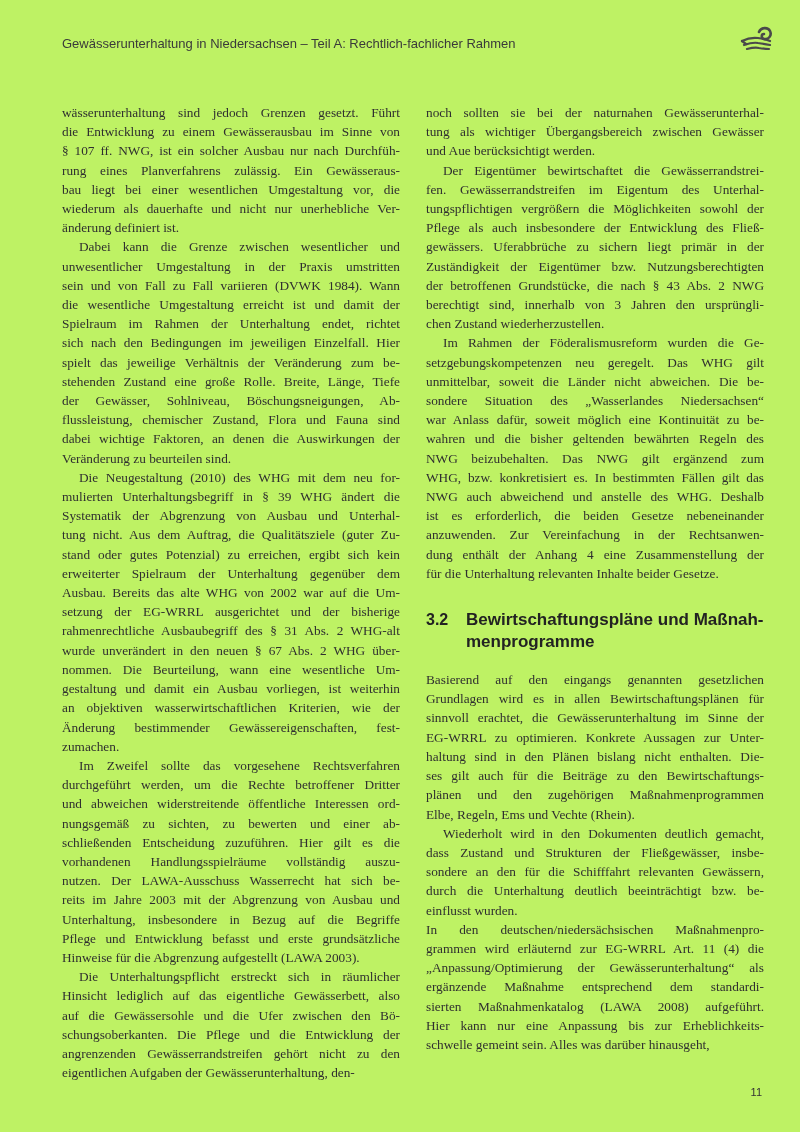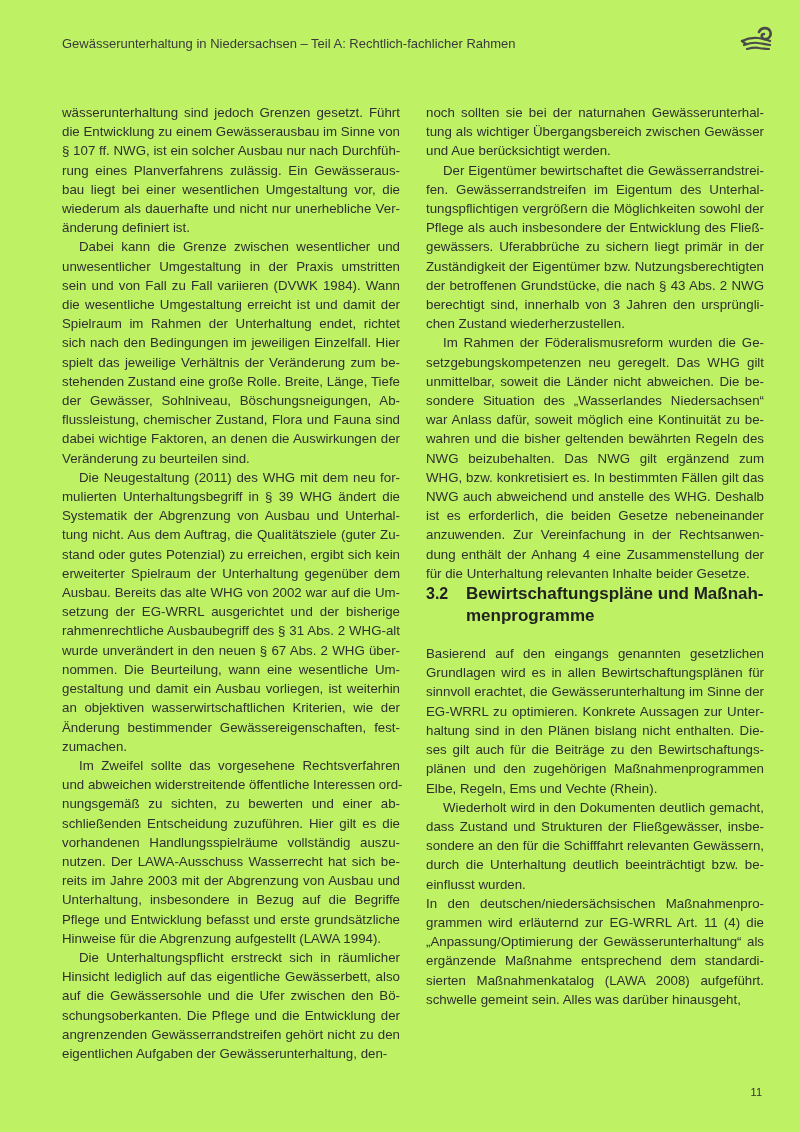--- a/index.html
+++ b/index.html
@@ -40,7 +40,7 @@
     gap: 26px;
   }
   .col { flex: 1 1 0; min-width: 0; }
-  .para { margin: 0; }
+  .para { margin: 0; font-family: Liberation Serif, serif; }
   .line {
     font-size: 13.3px;
     line-height: 19.2px;

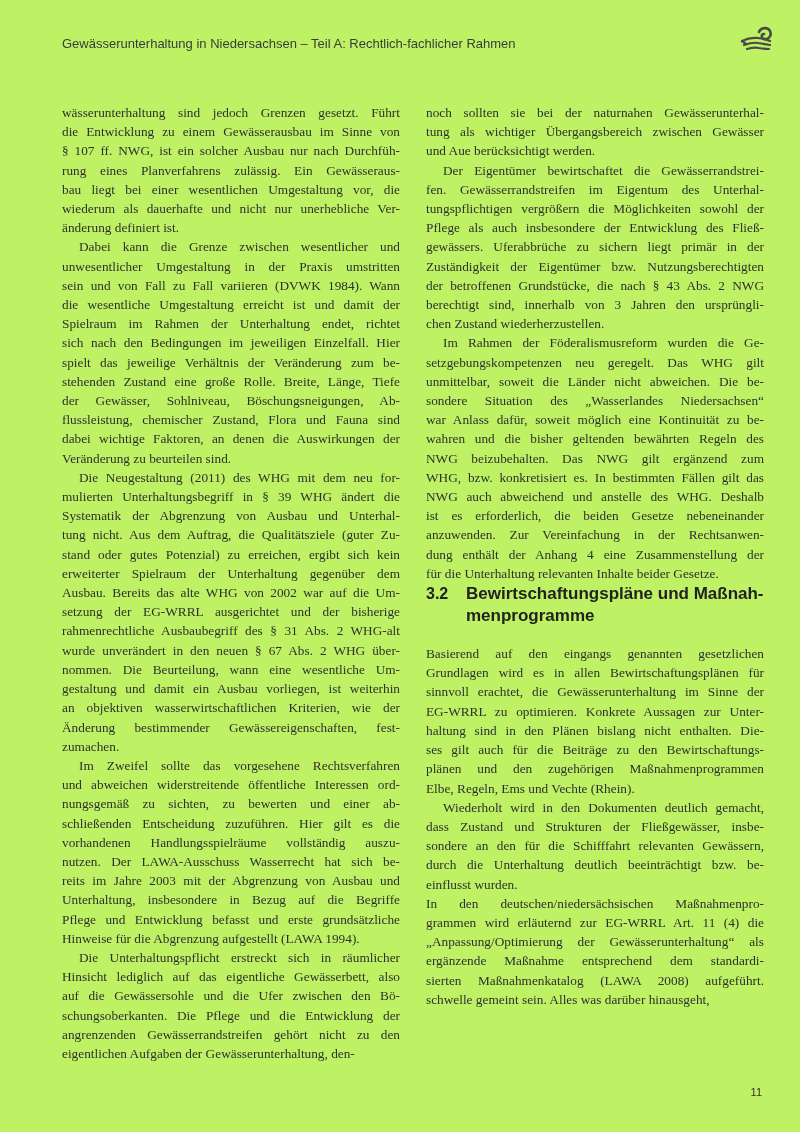--- a/index.html
+++ b/index.html
@@ -124,7 +124,7 @@
           <div class="line last">Veränderung zu beurteilen sind.</div>
         </div>
         <div class="para indent">
-          <div class="line">Die Neugestaltung (2011) des WHG mit dem neu for-</div>
+          <div class="line">Die Neugestaltung (2010) des WHG mit dem neu for-</div>
           <div class="line">mulierten Unterhaltungsbegriff in § 39 WHG ändert die</div>
           <div class="line">Systematik der Abgrenzung von Ausbau und Unterhal-</div>
           <div class="line">tung nicht. Aus dem Auftrag, die Qualitätsziele (guter Zu-</div>

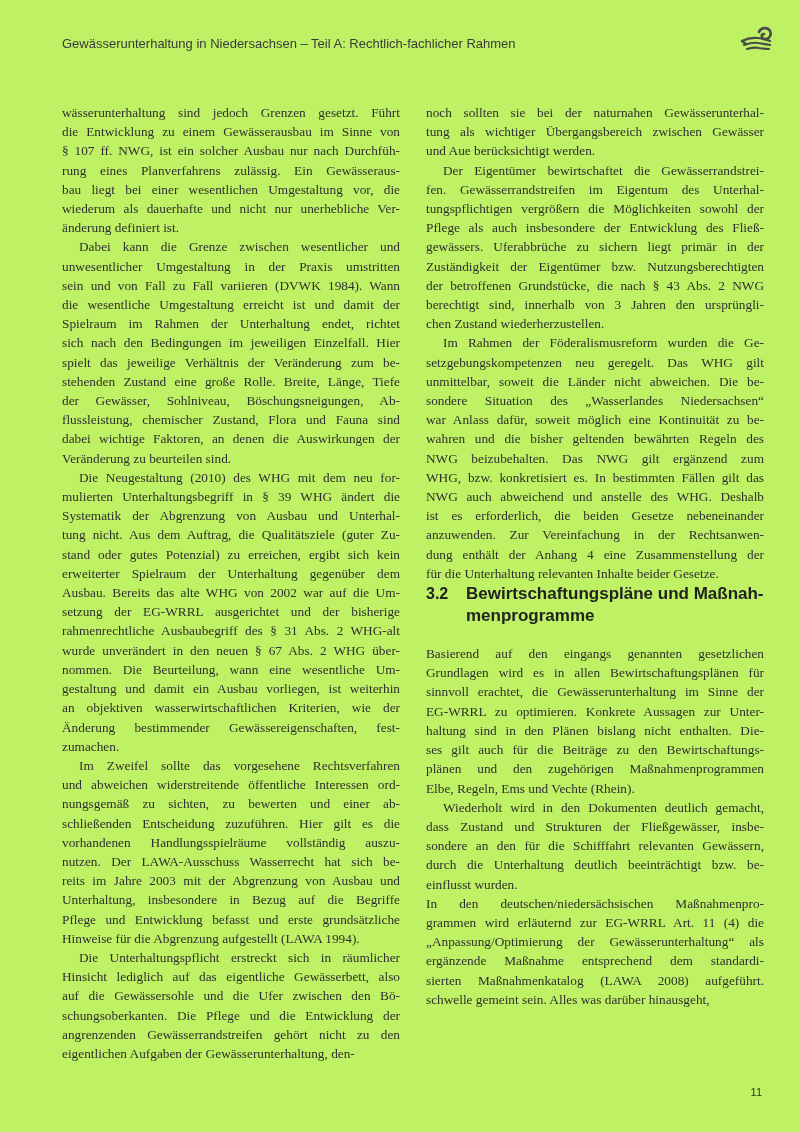--- a/index.html
+++ b/index.html
@@ -55,6 +55,7 @@
   
   .heading {
     display: flex;
+    margin-top: 26px;
     margin-bottom: 17px;
     font-weight: bold;
     color: #222222;

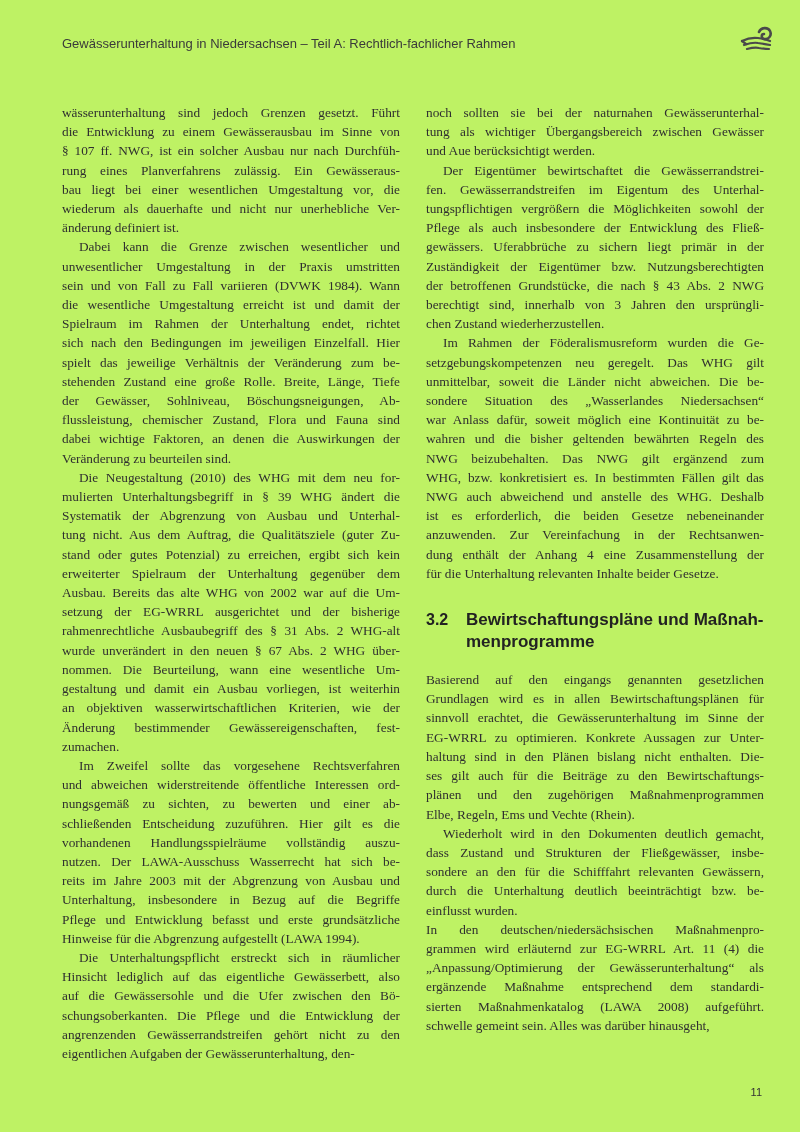--- a/index.html
+++ b/index.html
@@ -143,6 +143,7 @@
         </div>
         <div class="para indent">
           <div class="line">Im Zweifel sollte das vorgesehene Rechtsverfahren</div>
+          <div class="line">durchgeführt werden, um die Rechte betroffener Dritter</div>
           <div class="line">und abweichen widerstreitende öffentliche Interessen ord-</div>
           <div class="line">nungsgemäß zu sichten, zu bewerten und einer ab-</div>
           <div class="line">schließenden Entscheidung zuzuführen. Hier gilt es die</div>

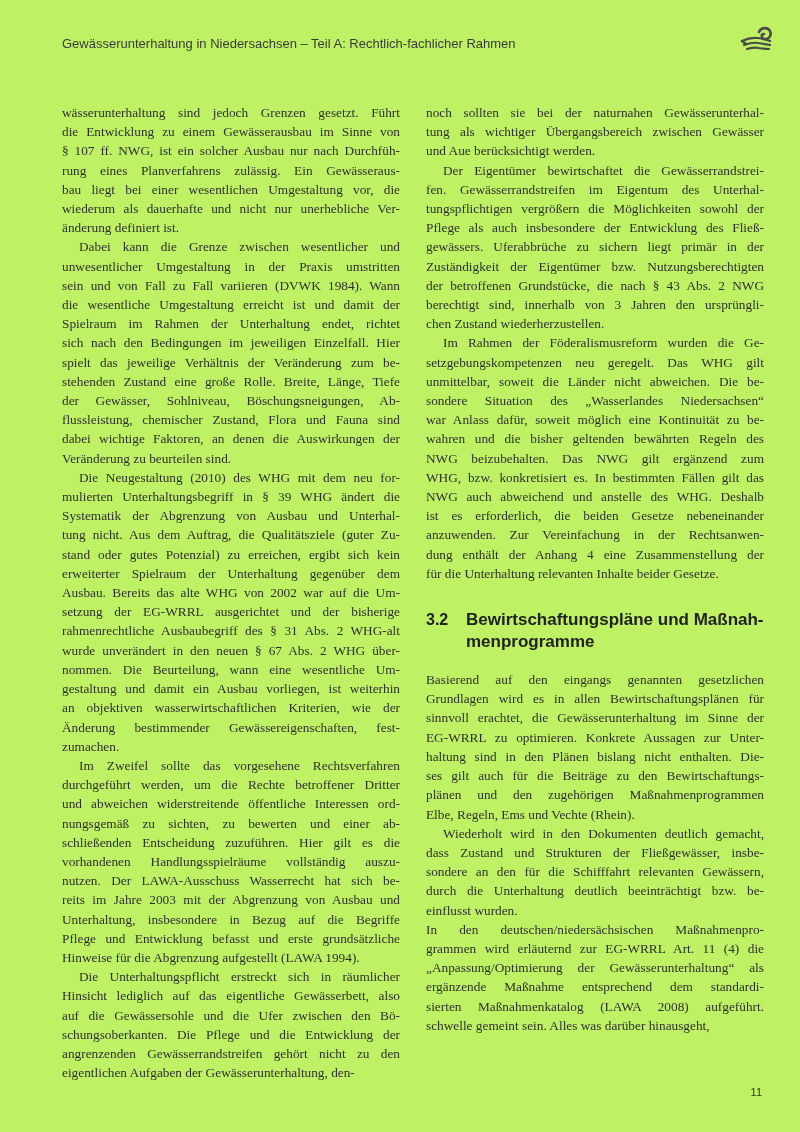--- a/index.html
+++ b/index.html
@@ -152,7 +152,7 @@
           <div class="line">reits im Jahre 2003 mit der Abgrenzung von Ausbau und</div>
           <div class="line">Unterhaltung, insbesondere in Bezug auf die Begriffe</div>
           <div class="line">Pflege und Entwicklung befasst und erste grundsätzliche</div>
-          <div class="line last">Hinweise für die Abgrenzung aufgestellt (LAWA 1994).</div>
+          <div class="line last">Hinweise für die Abgrenzung aufgestellt (LAWA 2003).</div>
         </div>
         <div class="para indent">
           <div class="line">Die Unterhaltungspflicht erstreckt sich in räumlicher</div>

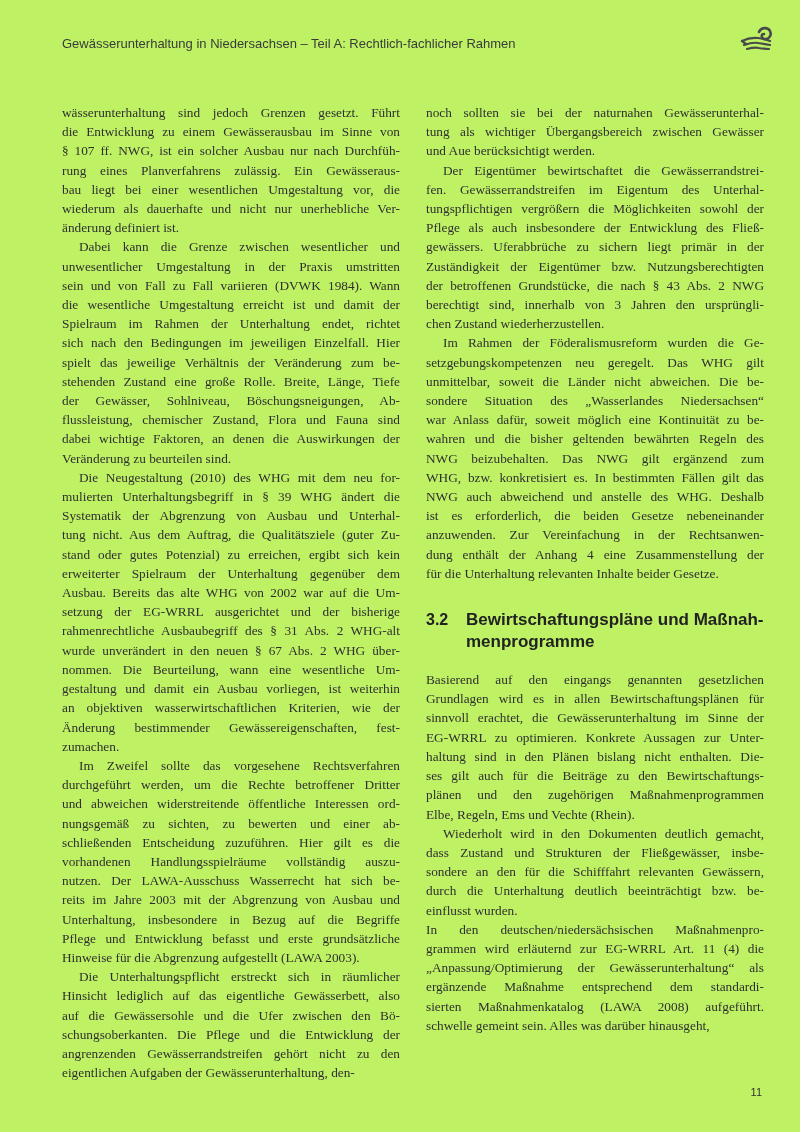--- a/index.html
+++ b/index.html
@@ -225,6 +225,7 @@
           <div class="line">„Anpassung/Optimierung der Gewässerunterhaltung“ als</div>
           <div class="line">ergänzende Maßnahme entsprechend dem standardi-</div>
           <div class="line">sierten Maßnahmenkatalog (LAWA 2008) aufgeführt.</div>
+          <div class="line">Hier kann nur eine Anpassung bis zur Erheblichkeits-</div>
           <div class="line last">schwelle gemeint sein. Alles was darüber hinausgeht,</div>
         </div>
       </div>

